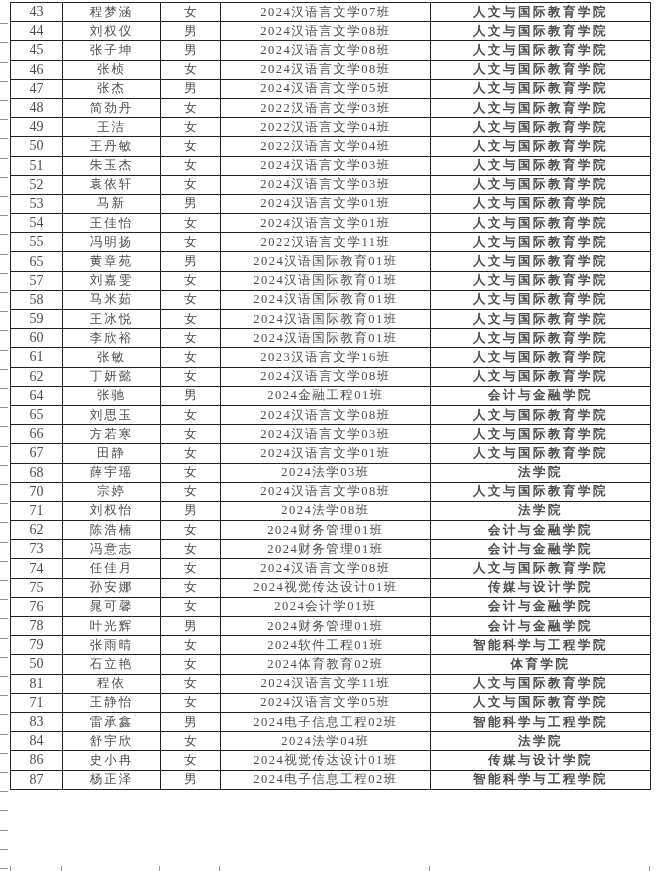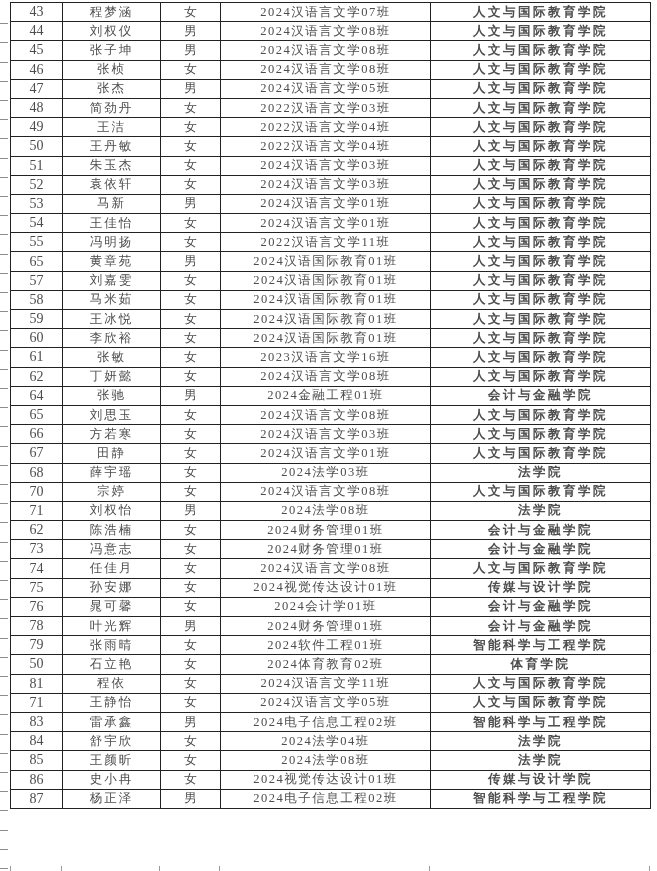--- a/index.html
+++ b/index.html
@@ -367,13 +367,6 @@
           <td class="col-college">法学院</td>
         </tr>
         <tr>
-          <td class="col-no">85</td>
-          <td class="col-name">王颜昕</td>
-          <td class="col-gender">女</td>
-          <td class="col-class">2024法学08班</td>
-          <td class="col-college">法学院</td>
-        </tr>
-        <tr>
           <td class="col-no">86</td>
           <td class="col-name">史小冉</td>
           <td class="col-gender">女</td>

